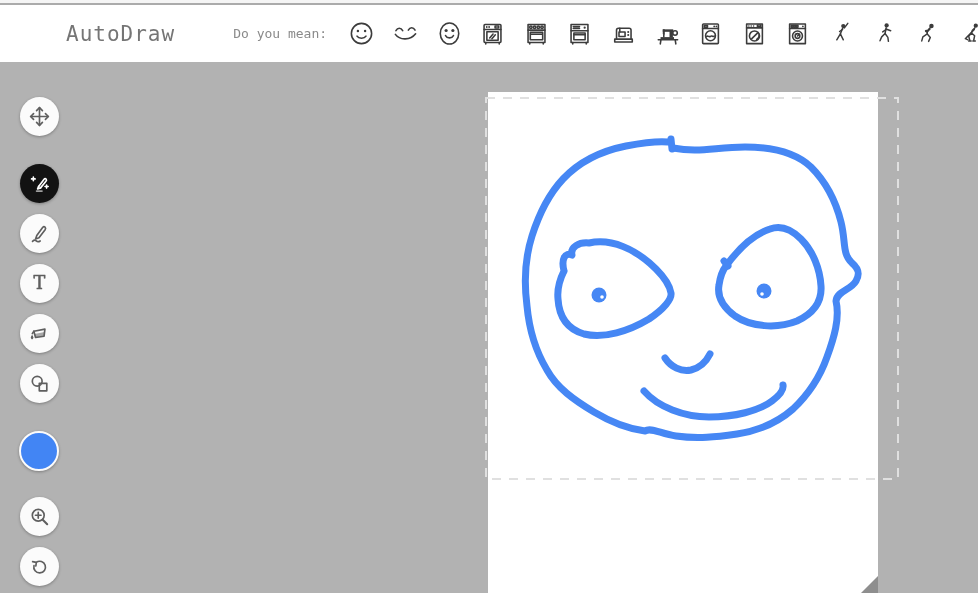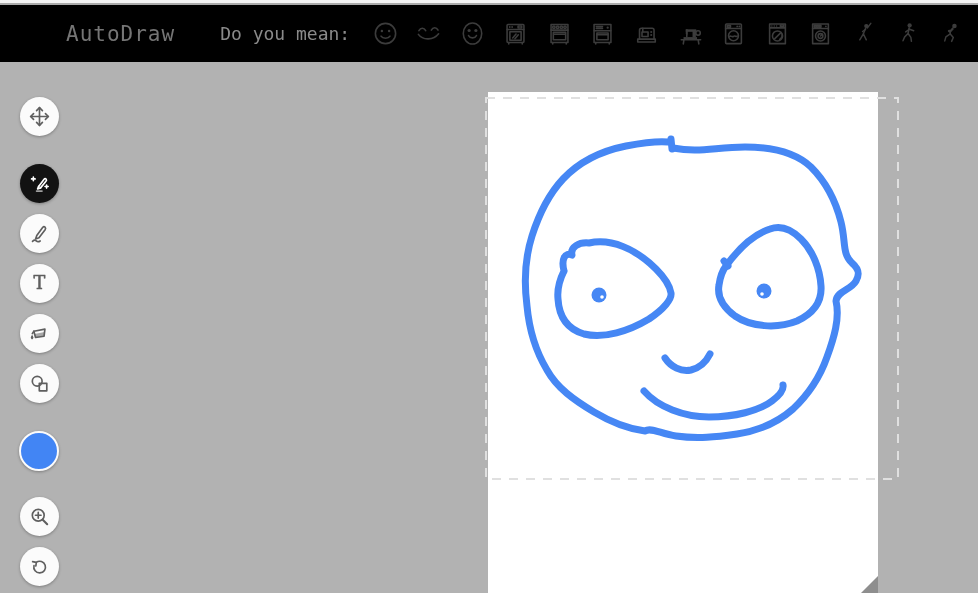--- a/index.html
+++ b/index.html
@@ -12,7 +12,7 @@
   .top-strip{height:3px;background:#f5f5f5;}
   .top-line{height:2px;background:#ababab;}
   .topbar{
-    height:57px;background:#000000;display:flex;align-items:center;
+    height:57px;background:#ffffff;display:flex;align-items:center;
     position:relative;z-index:5;
   }
   .hamburger{margin-left:25px;width:23px;cursor:pointer;}

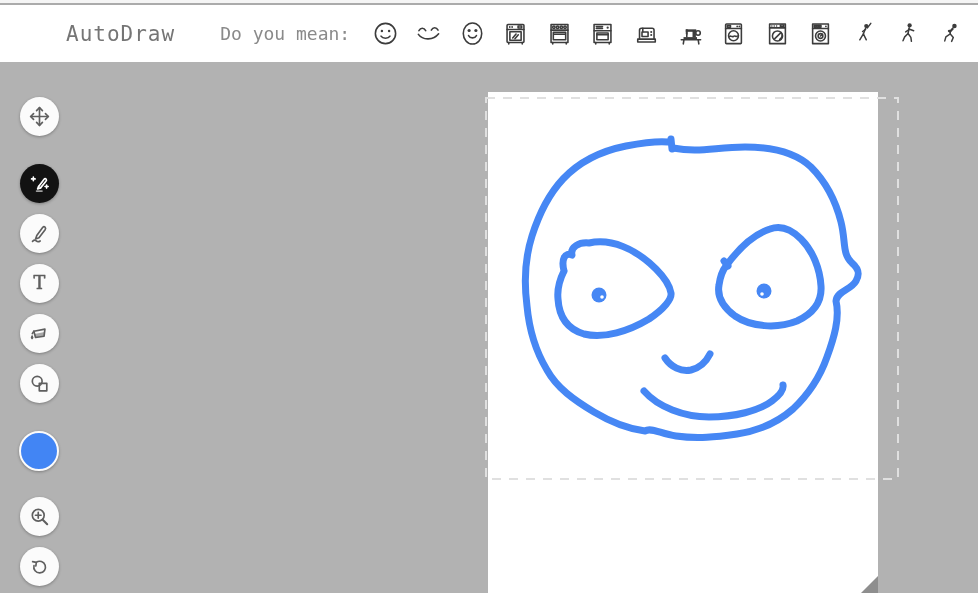--- a/index.html
+++ b/index.html
@@ -22,7 +22,7 @@
     white-space:nowrap;
   }
   .prompt{
-    margin-left:45px;font-size:18px;color:#8a8a8a;white-space:nowrap;
+    margin-left:58px;font-size:13px;color:#8a8a8a;white-space:nowrap;
   }
   .suggestions{display:flex;align-items:center;margin-left:13px;}
   .sugg{

